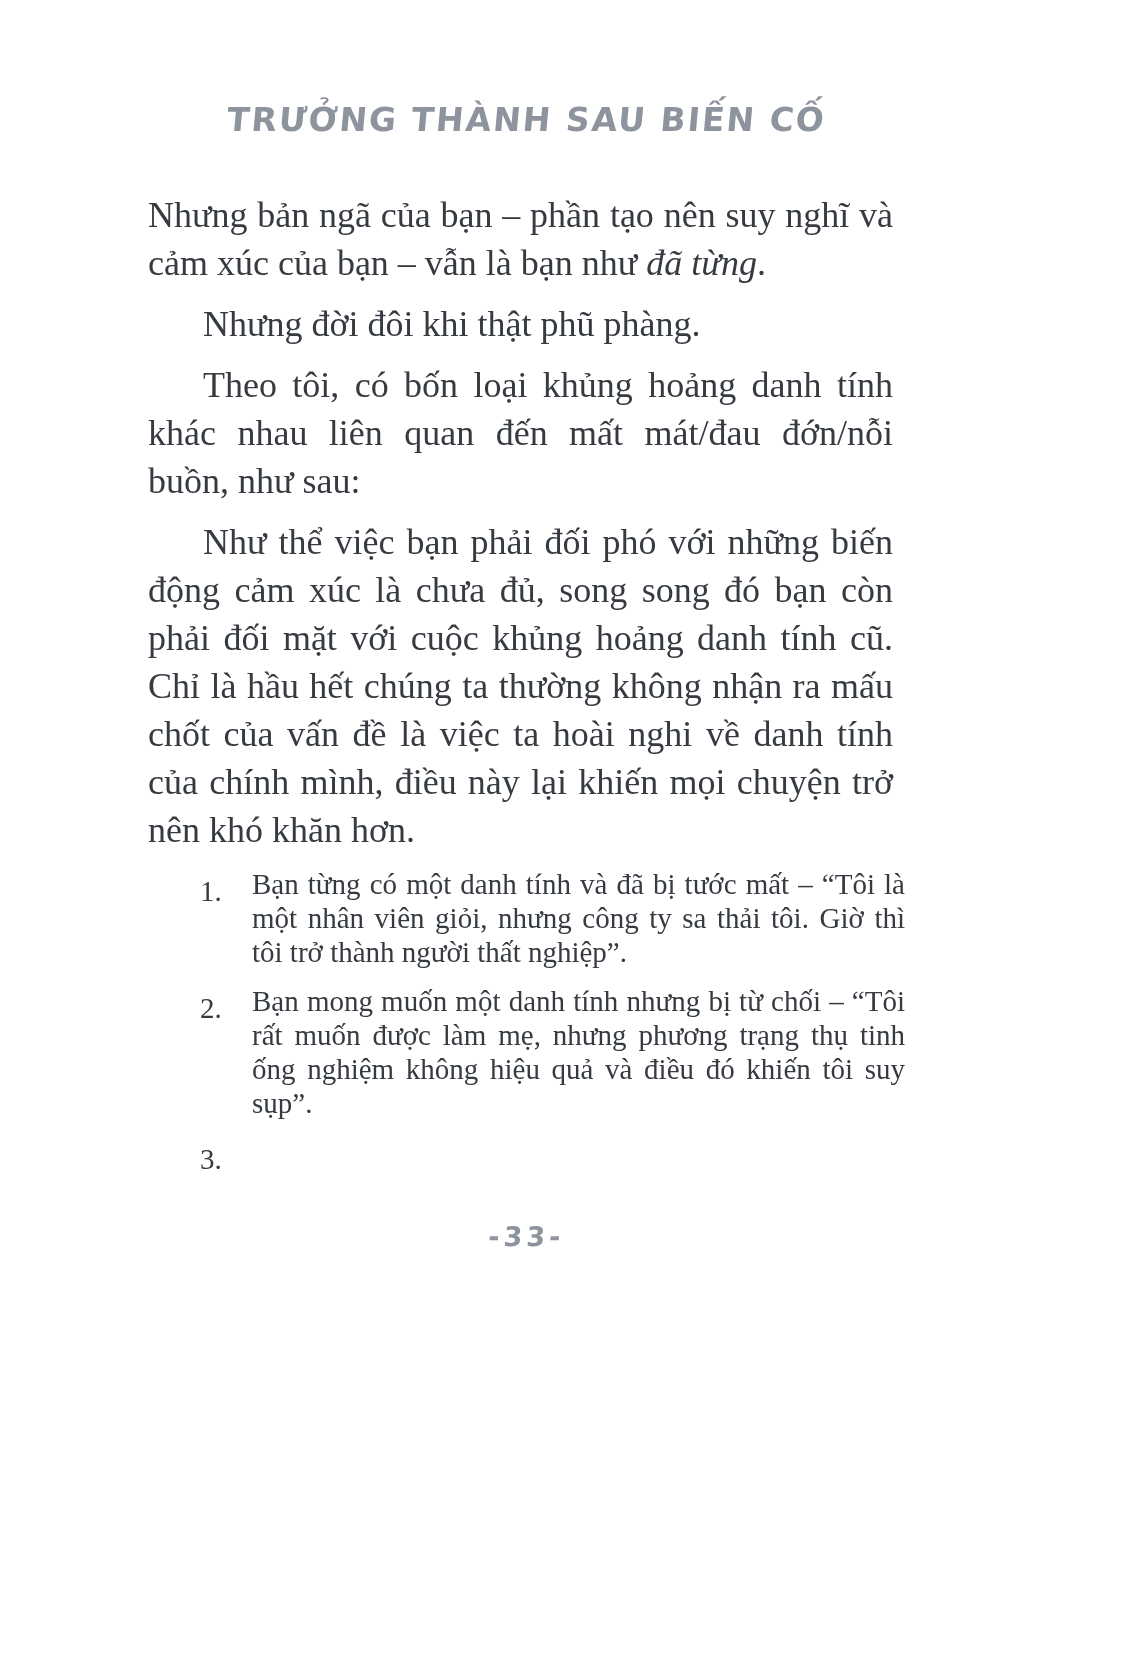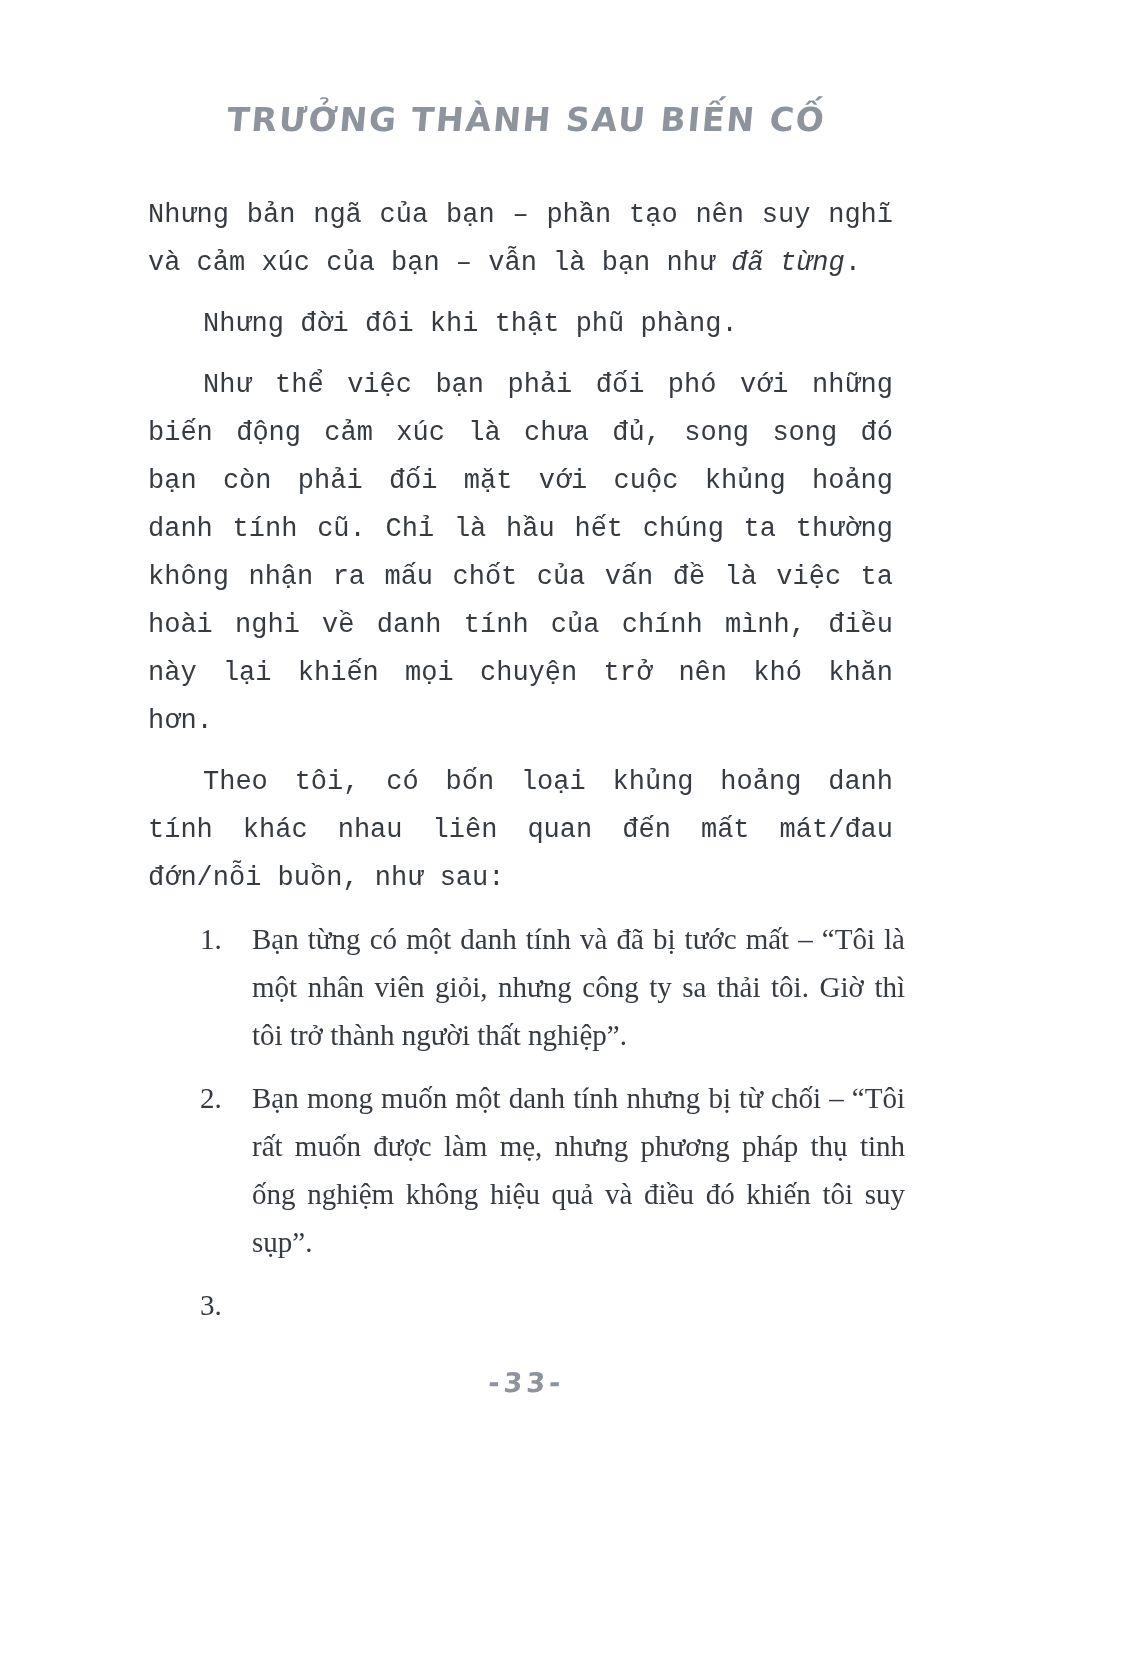--- a/index.html
+++ b/index.html
@@ -33,11 +33,10 @@
     white-space: nowrap;
   }
   .para {
-    font-size: 27px;
+    font-size: 36px;
     line-height: 48px;
     text-align: justify;
     margin: 0 12px 13px 0;
-    font-family: Liberation Mono, monospace;
   }
   .para.indent {
     text-indent: 55px;

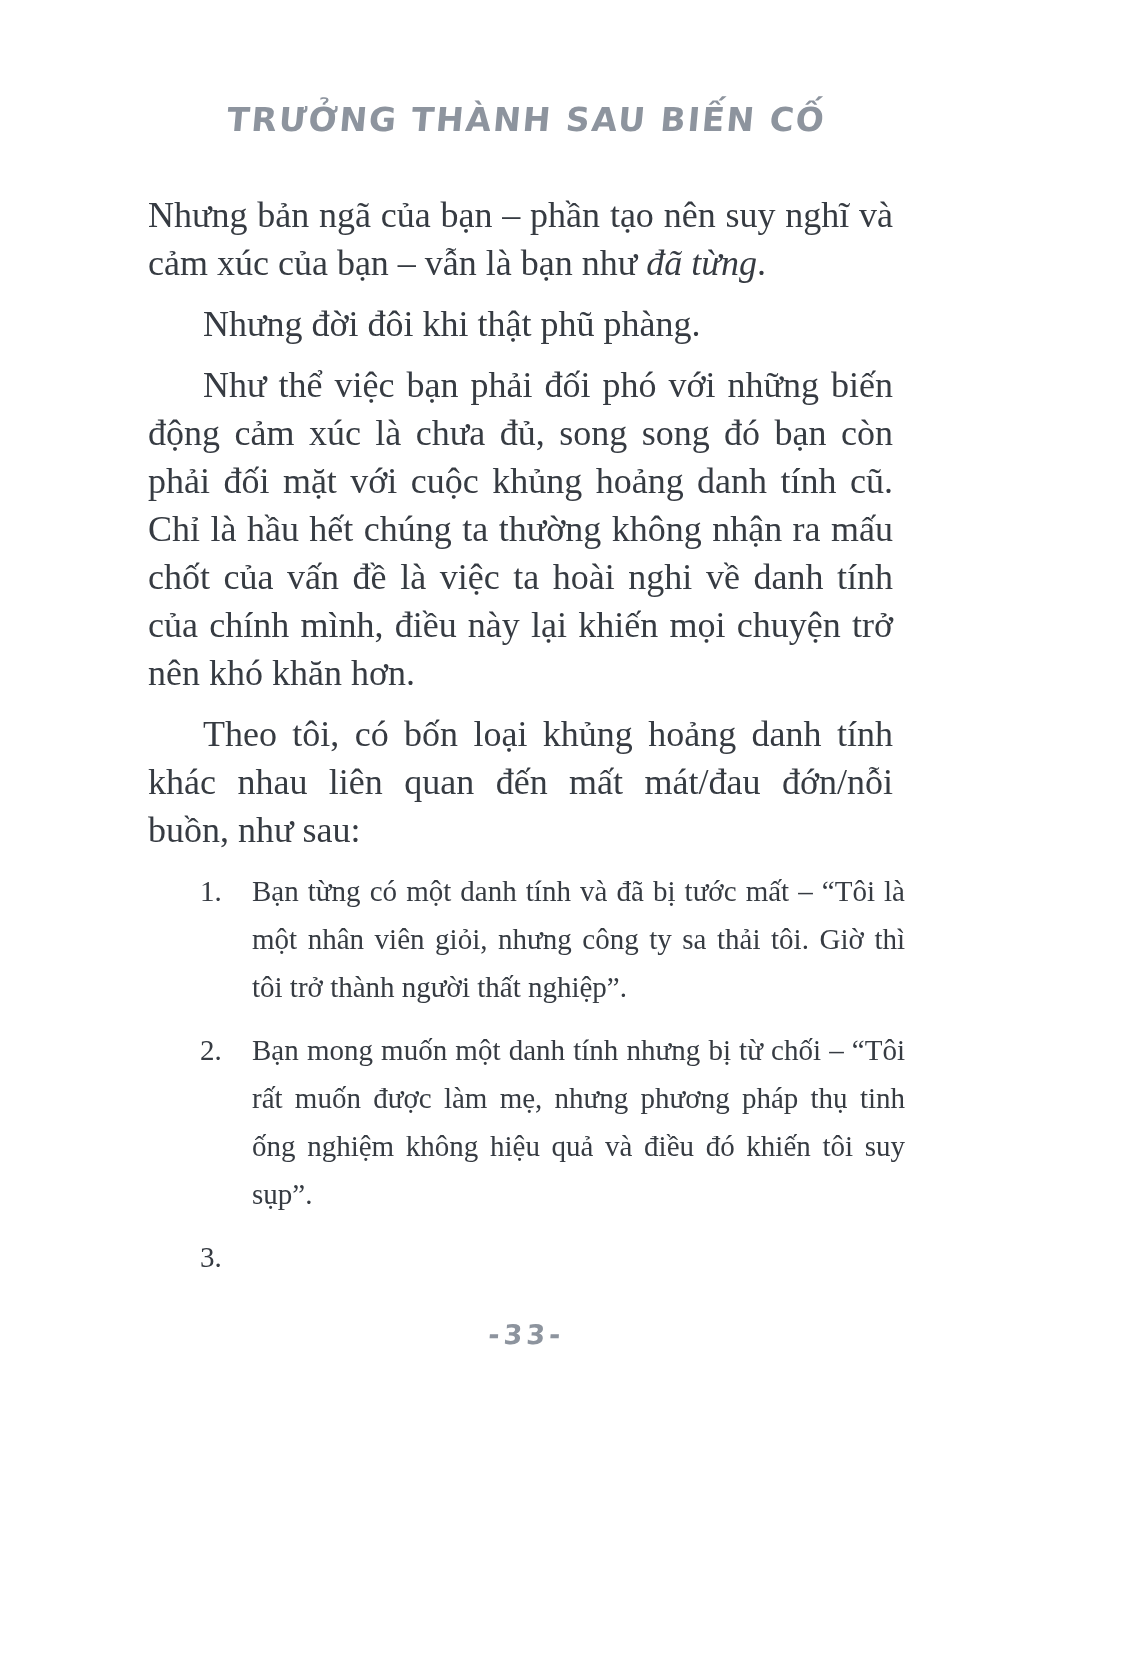--- a/index.html
+++ b/index.html
@@ -86,9 +86,9 @@
 
   <p class="para indent">Nhưng đời đôi khi thật phũ phàng.</p>
 
+  <p class="para indent">Theo tôi, có bốn loại khủng hoảng danh tính khác nhau liên quan đến mất mát/đau đớn/nỗi buồn, như sau:</p>
+
   <p class="para indent">Như thể việc bạn phải đối phó với những biến động cảm xúc là chưa đủ, song song đó bạn còn phải đối mặt với cuộc khủng hoảng danh tính cũ. Chỉ là hầu hết chúng ta thường không nhận ra mấu chốt của vấn đề là việc ta hoài nghi về danh tính của chính mình, điều này lại khiến mọi chuyện trở nên khó khăn hơn.</p>
-
-  <p class="para indent">Theo tôi, có bốn loại khủng hoảng danh tính khác nhau liên quan đến mất mát/đau đớn/nỗi buồn, như sau:</p>
 
   <div class="list">
 

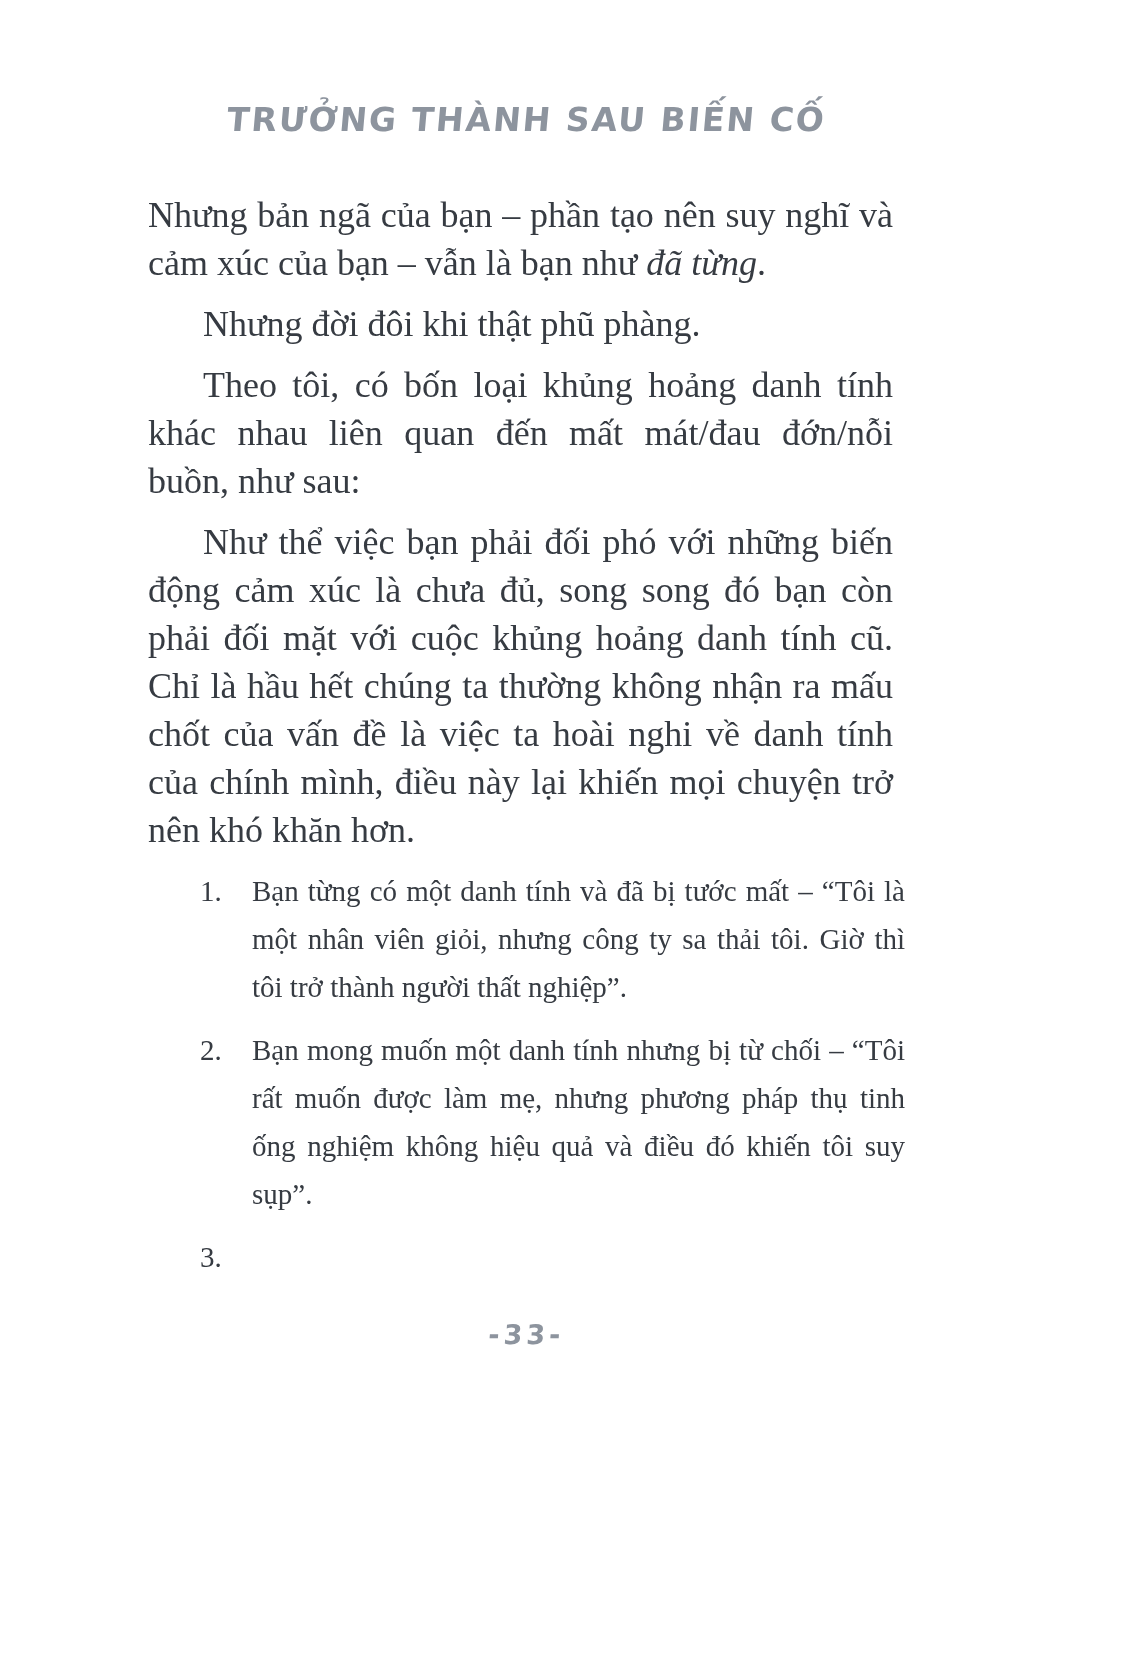--- a/index.html
+++ b/index.html
@@ -61,7 +61,7 @@
   .list-item .li-text {
     flex: 1;
     font-size: 29px;
-    line-height: 48px;
+    line-height: 34px;
     text-align: justify;
   }
   .page-number {

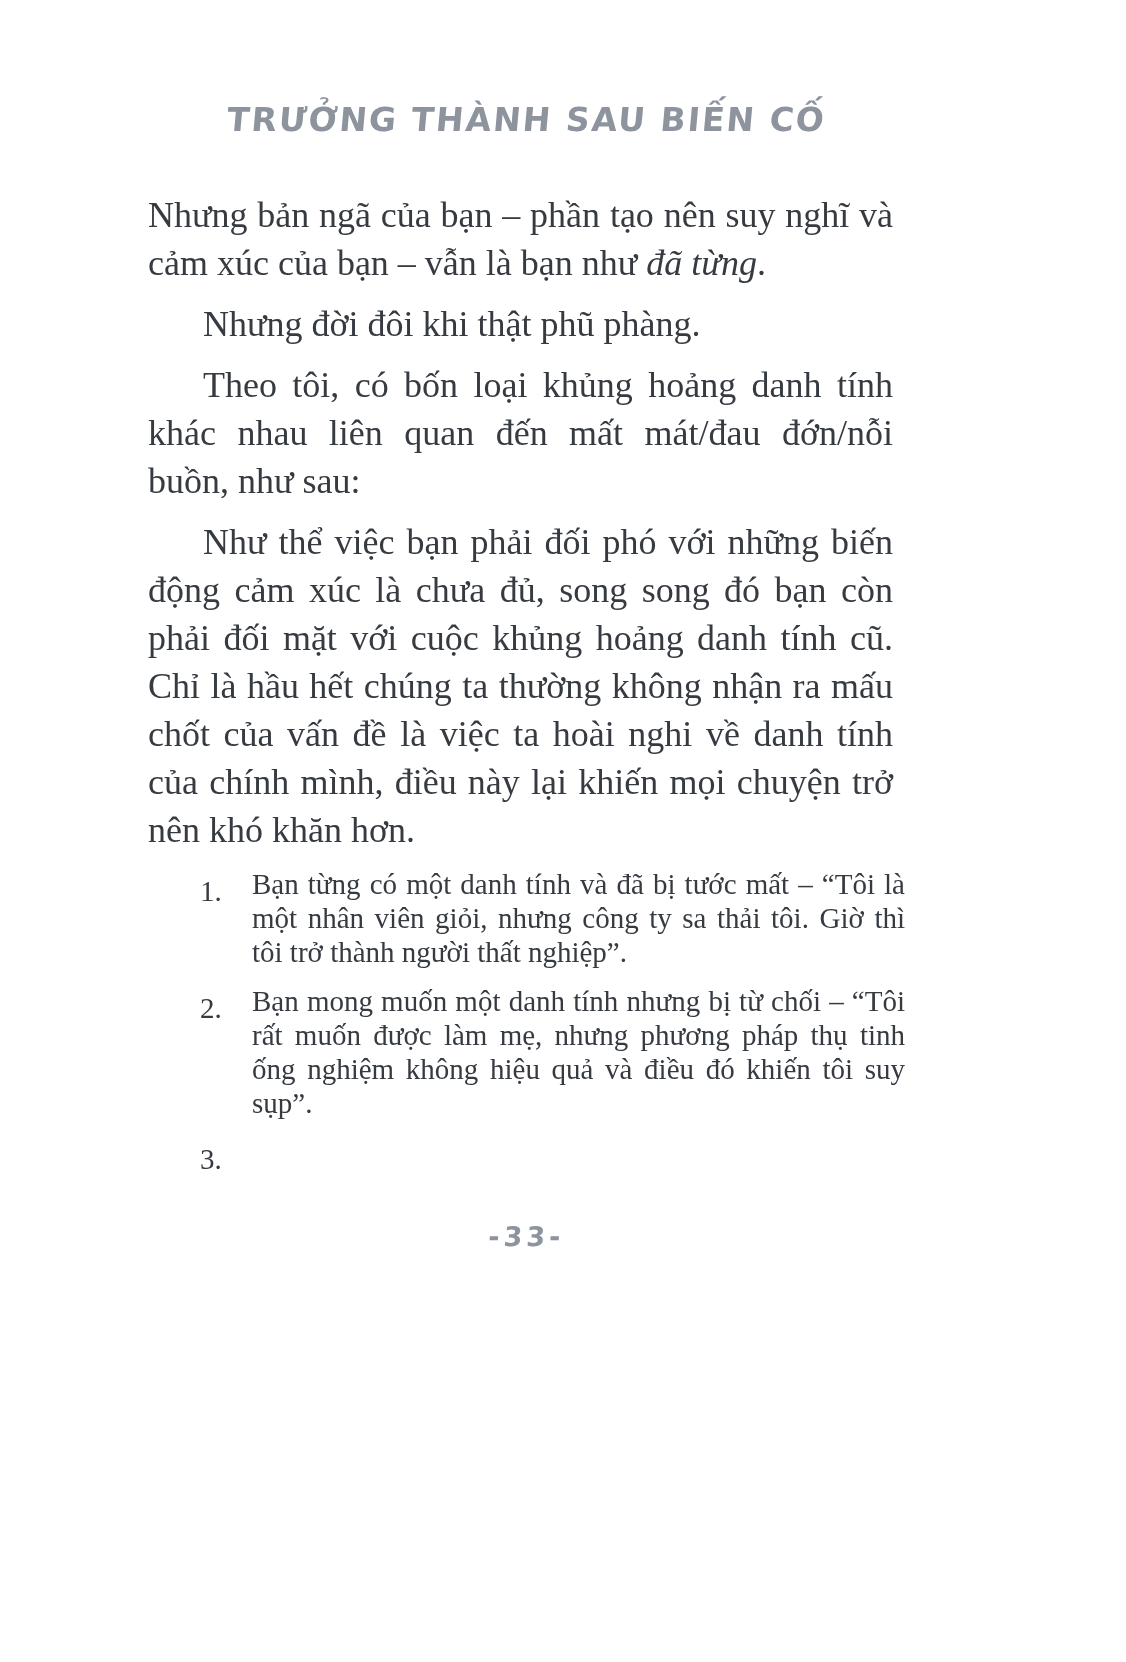--- a/index.html
+++ b/index.html
@@ -99,7 +99,7 @@
 
     <div class="list-item">
       <span class="num">2.</span>
-      <div class="li-text">Bạn mong muốn một danh tính nhưng bị từ chối – “Tôi rất muốn được làm mẹ, nhưng phương pháp thụ tinh ống nghiệm không hiệu quả và điều đó khiến tôi suy sụp”.</div>
+      <div class="li-text">Bạn mong muốn một danh tính nhưng bị từ chối – “Tôi rất muốn được làm mẹ, nhưng phương trạng thụ tinh ống nghiệm không hiệu quả và điều đó khiến tôi suy sụp”.</div>
     </div>
 
     <div class="list-item">

